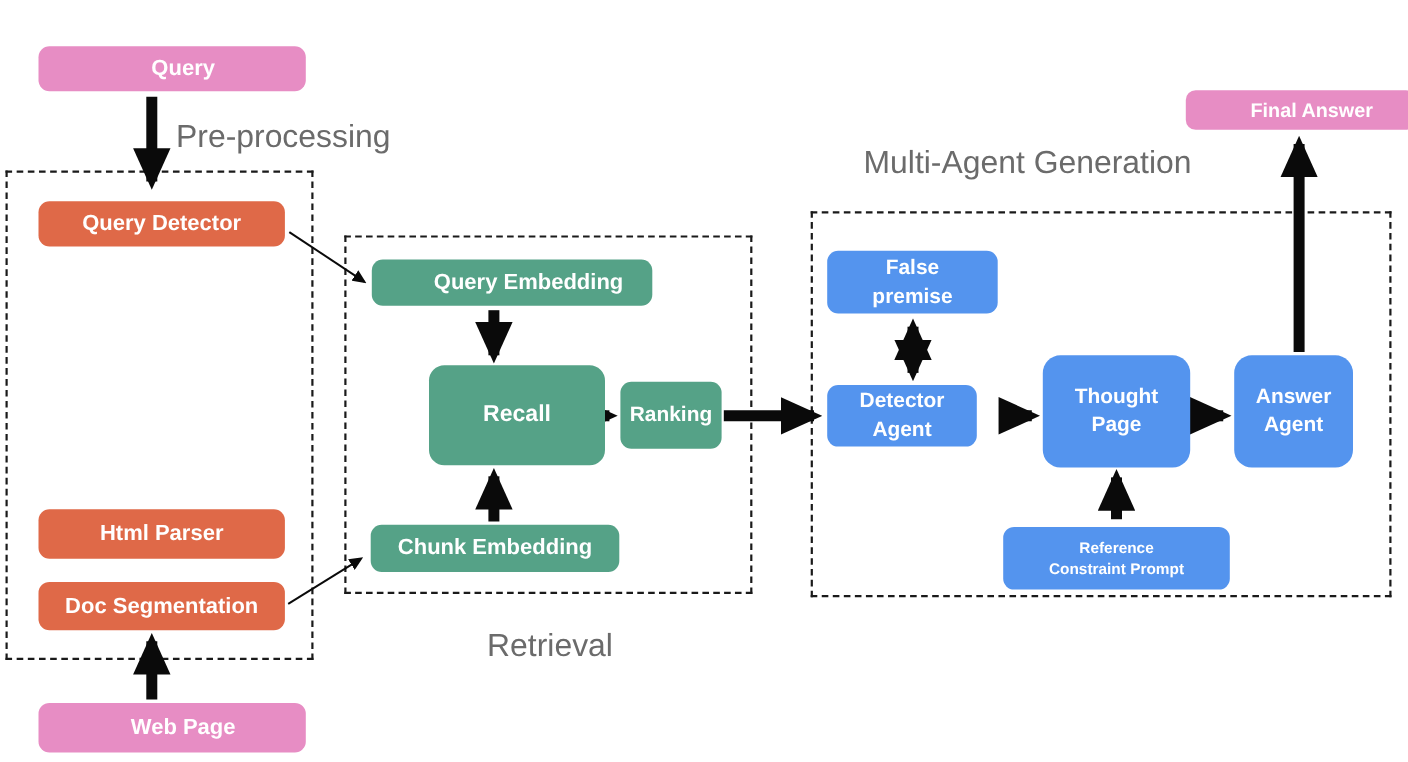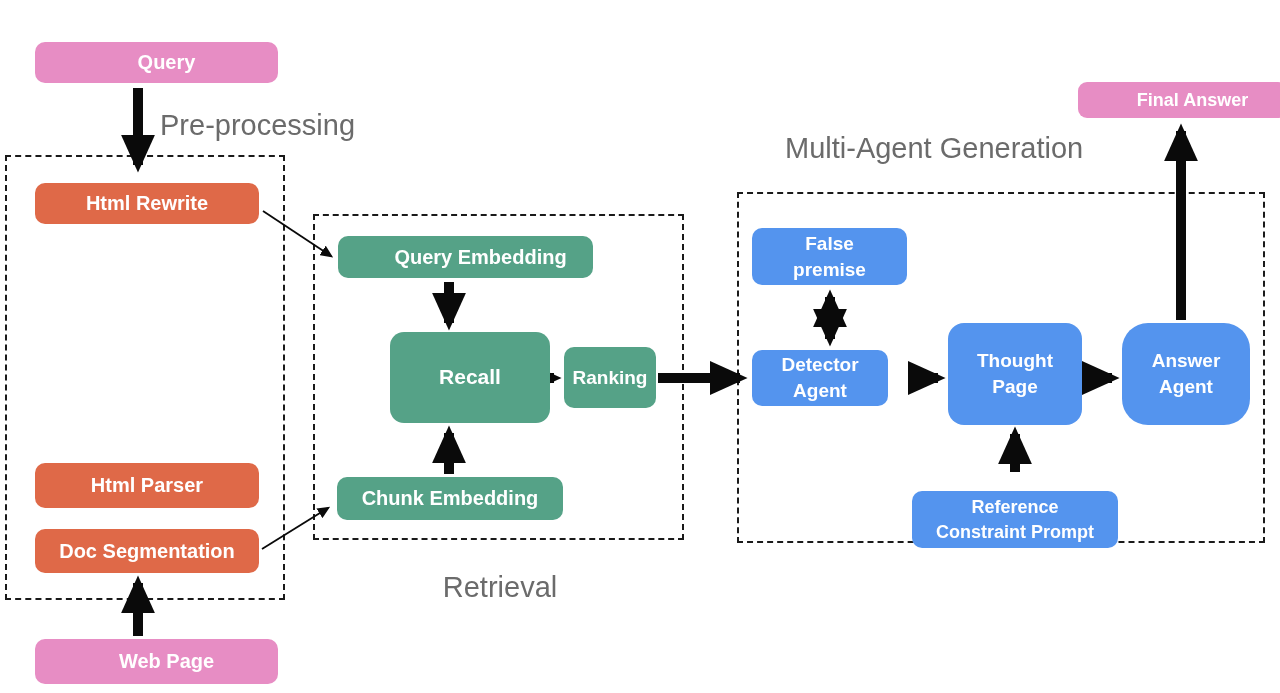--- a/index.html
+++ b/index.html
@@ -77,7 +77,7 @@
   </svg>
 
   <div class="node pink" style="left:35px;top:42px;width:223px;height:41px;">Query</div>
-  <div class="node orange" style="left:35px;top:183px;width:224px;height:41px;">Html Rewrite</div>
+  <div class="node orange" style="left:35px;top:183px;width:224px;height:41px;">Query Detector</div>
   <div class="node orange" style="left:35px;top:463px;width:224px;height:45px;">Html Parser</div>
   <div class="node orange" style="left:35px;top:529px;width:224px;height:44px;">Doc Segmentation</div>
   <div class="node pink" style="left:35px;top:639px;width:223px;height:45px;">Web Page</div>

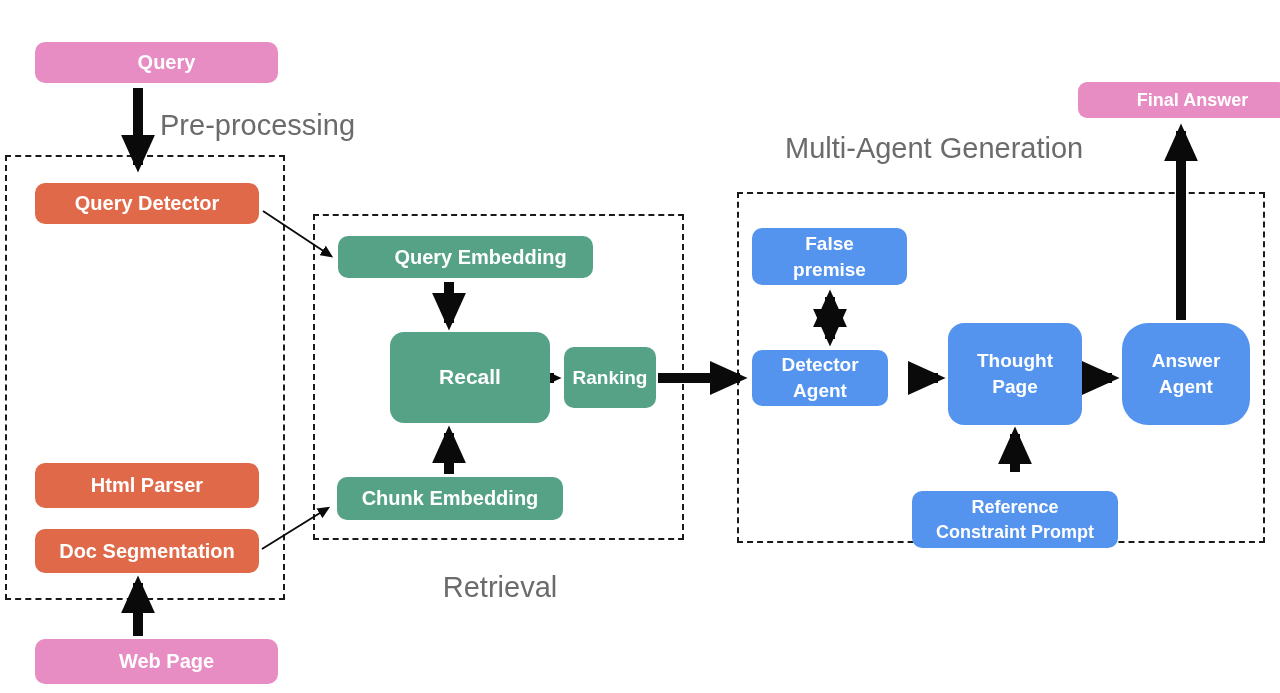--- a/index.html
+++ b/index.html
@@ -93,7 +93,7 @@
 Agent</div>
   <div class="node blue" style="left:948px;top:323px;width:134px;height:102px;border-radius:16px;font-size:19px;">Thought
 Page</div>
-  <div class="node blue" style="left:1122px;top:323px;width:128px;height:102px;border-radius:26px;font-size:19px;">Answer
+  <div class="node blue" style="left:1122px;top:323px;width:108px;height:102px;border-radius:16px;font-size:19px;">Answer
 Agent</div>
   <div class="node blue" style="left:912px;top:491px;width:206px;height:57px;font-size:18px;">Reference
 Constraint Prompt</div>

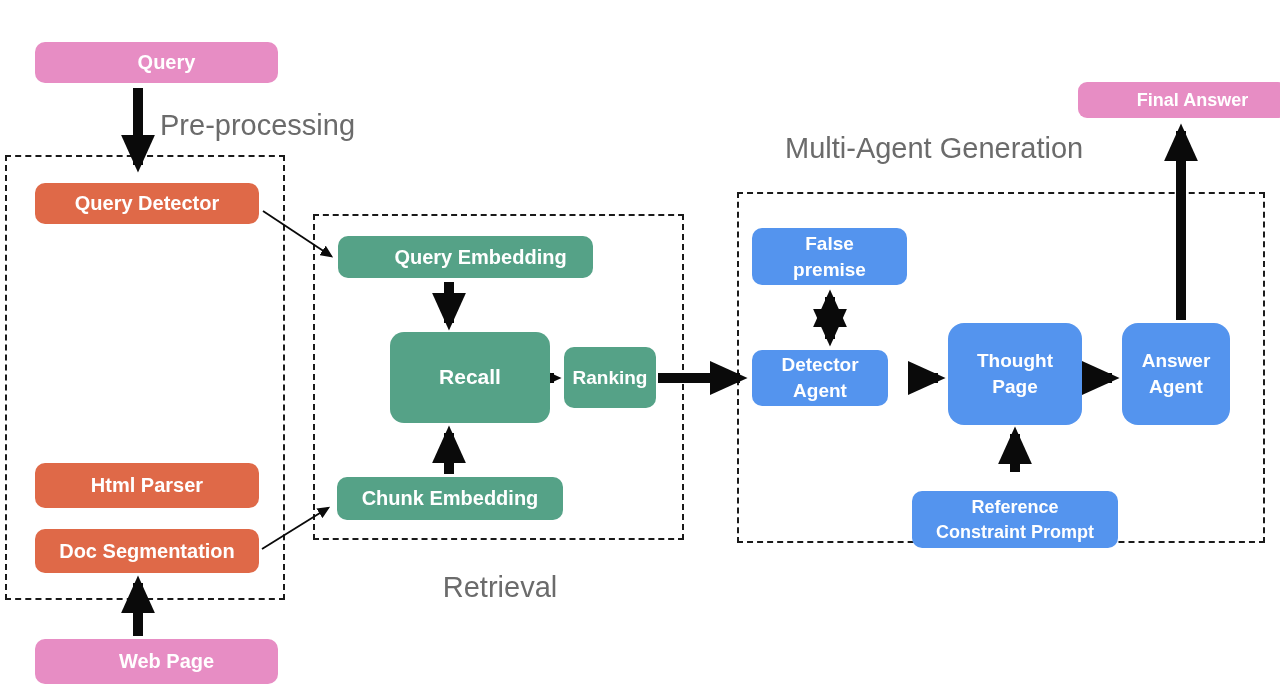--- a/index.html
+++ b/index.html
@@ -95,7 +95,7 @@
 Page</div>
   <div class="node blue" style="left:1122px;top:323px;width:108px;height:102px;border-radius:16px;font-size:19px;">Answer
 Agent</div>
-  <div class="node blue" style="left:912px;top:491px;width:206px;height:57px;font-size:18px;">Reference
+  <div class="node blue" style="left:912px;top:479px;width:206px;height:57px;font-size:14px;">Reference
 Constraint Prompt</div>
 
   <div class="node pink" style="left:1078px;top:82px;width:189px;height:36px;font-size:18px;border-radius:9px;">Final Answer</div>

